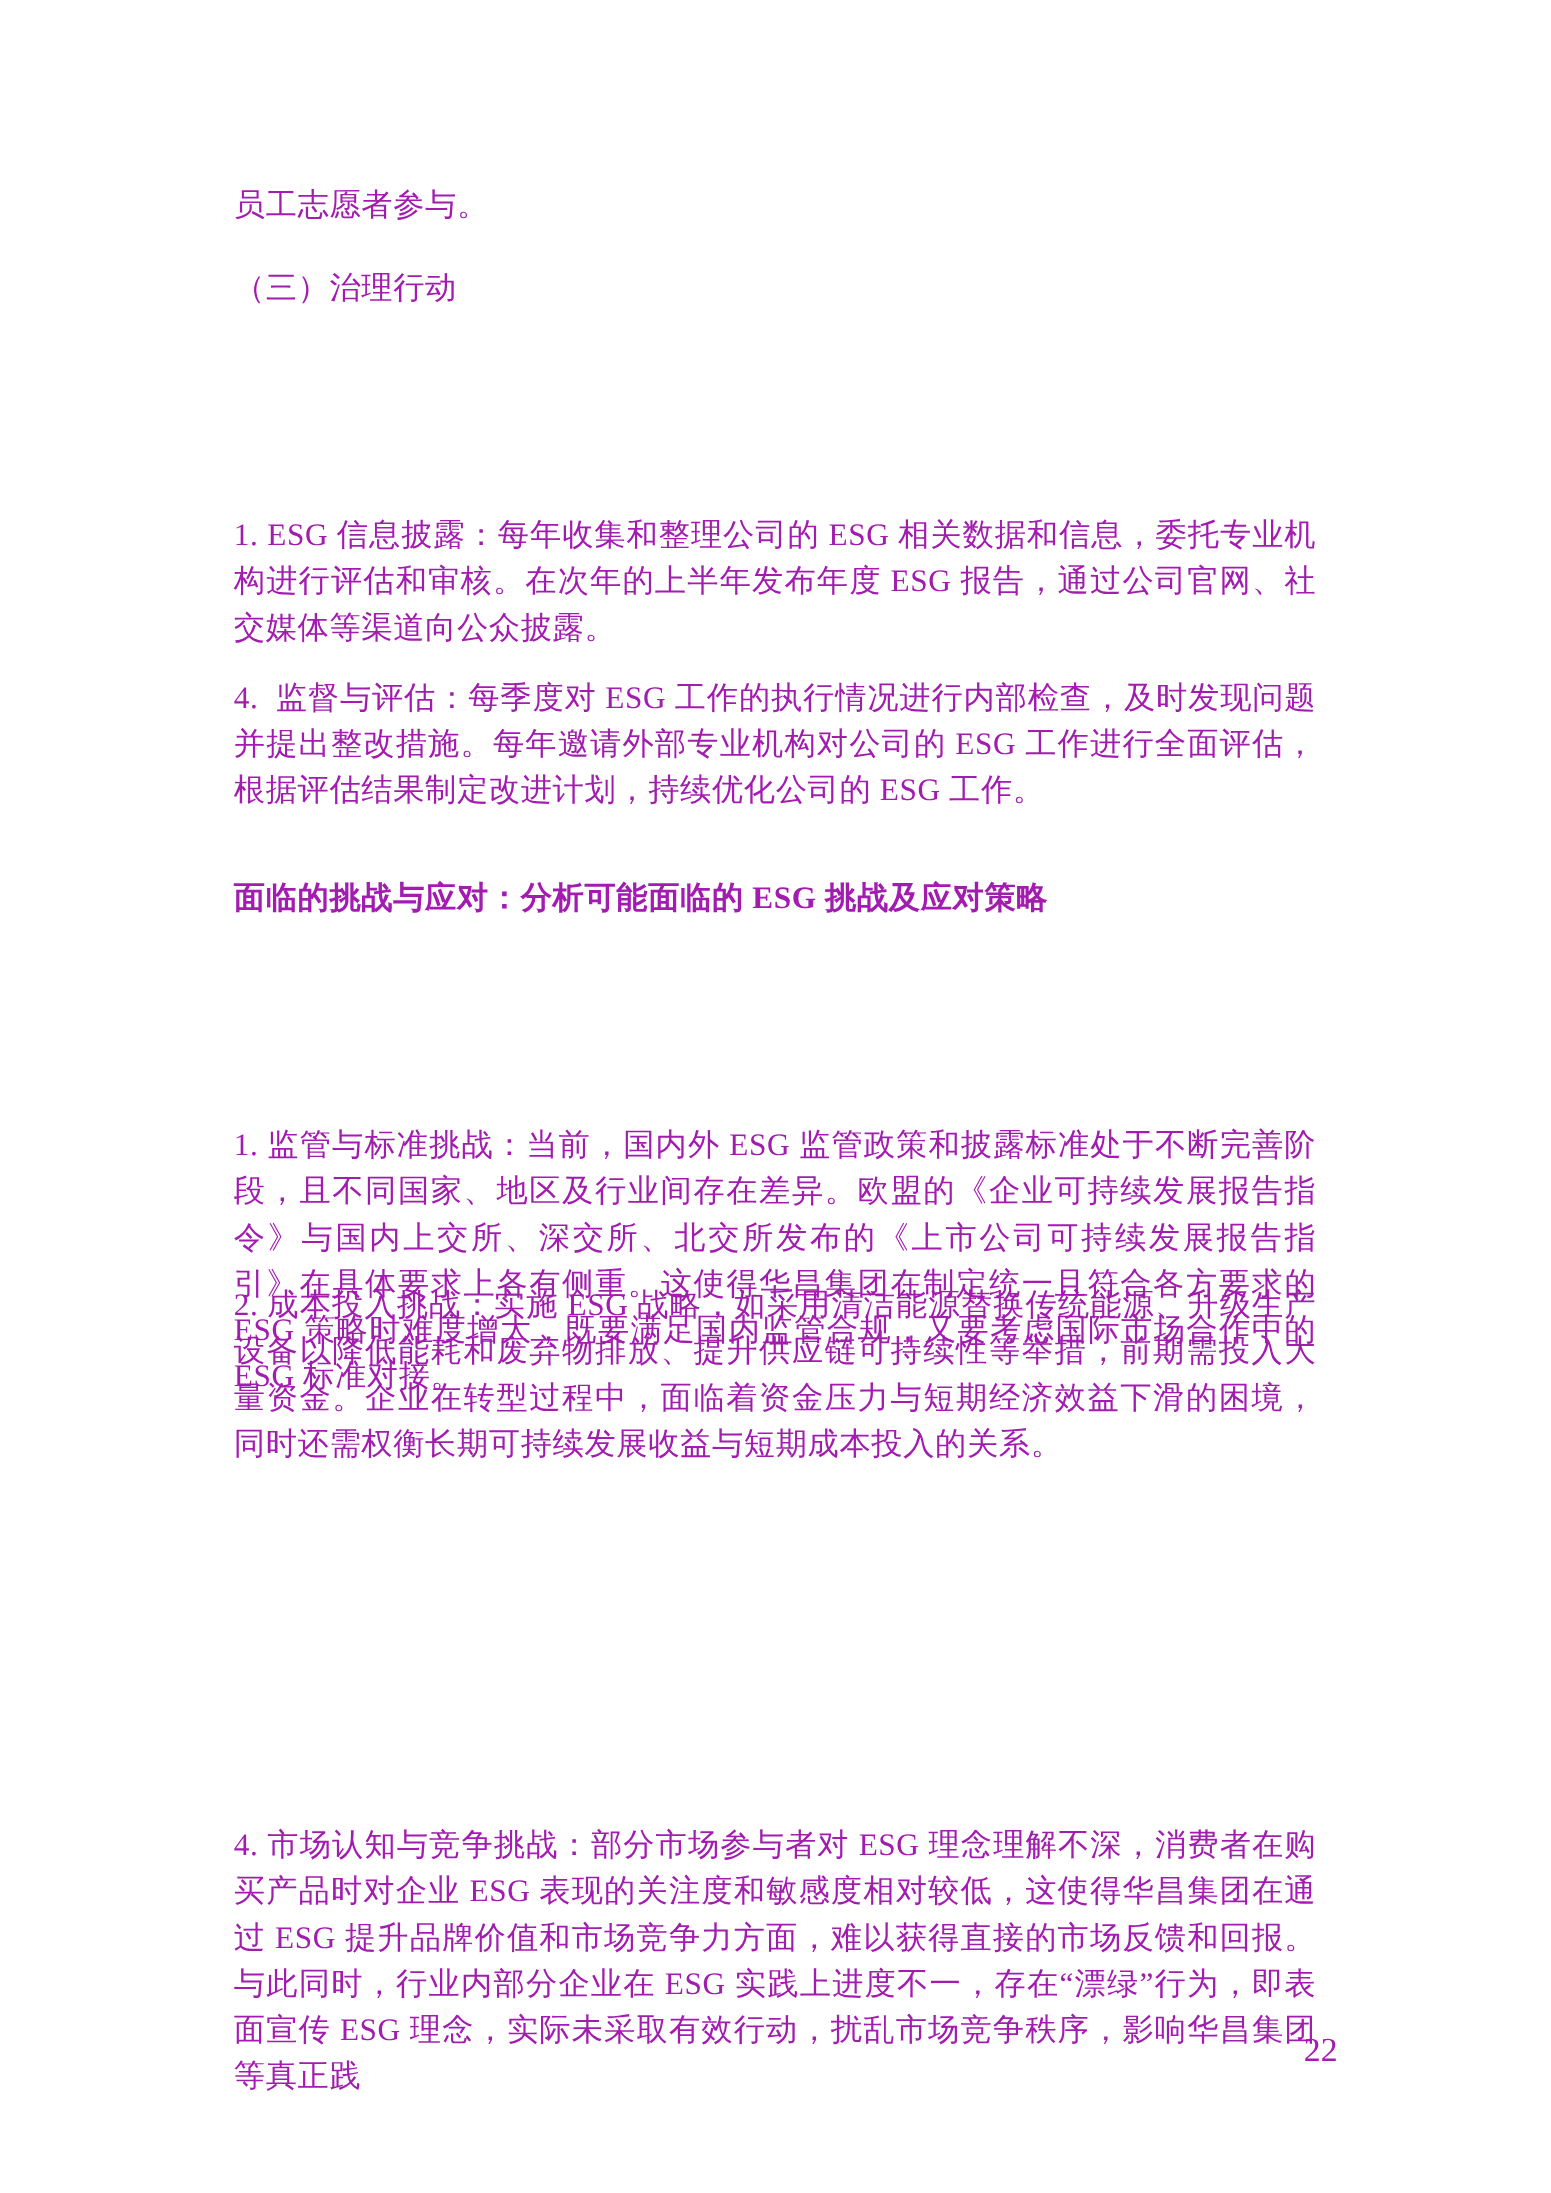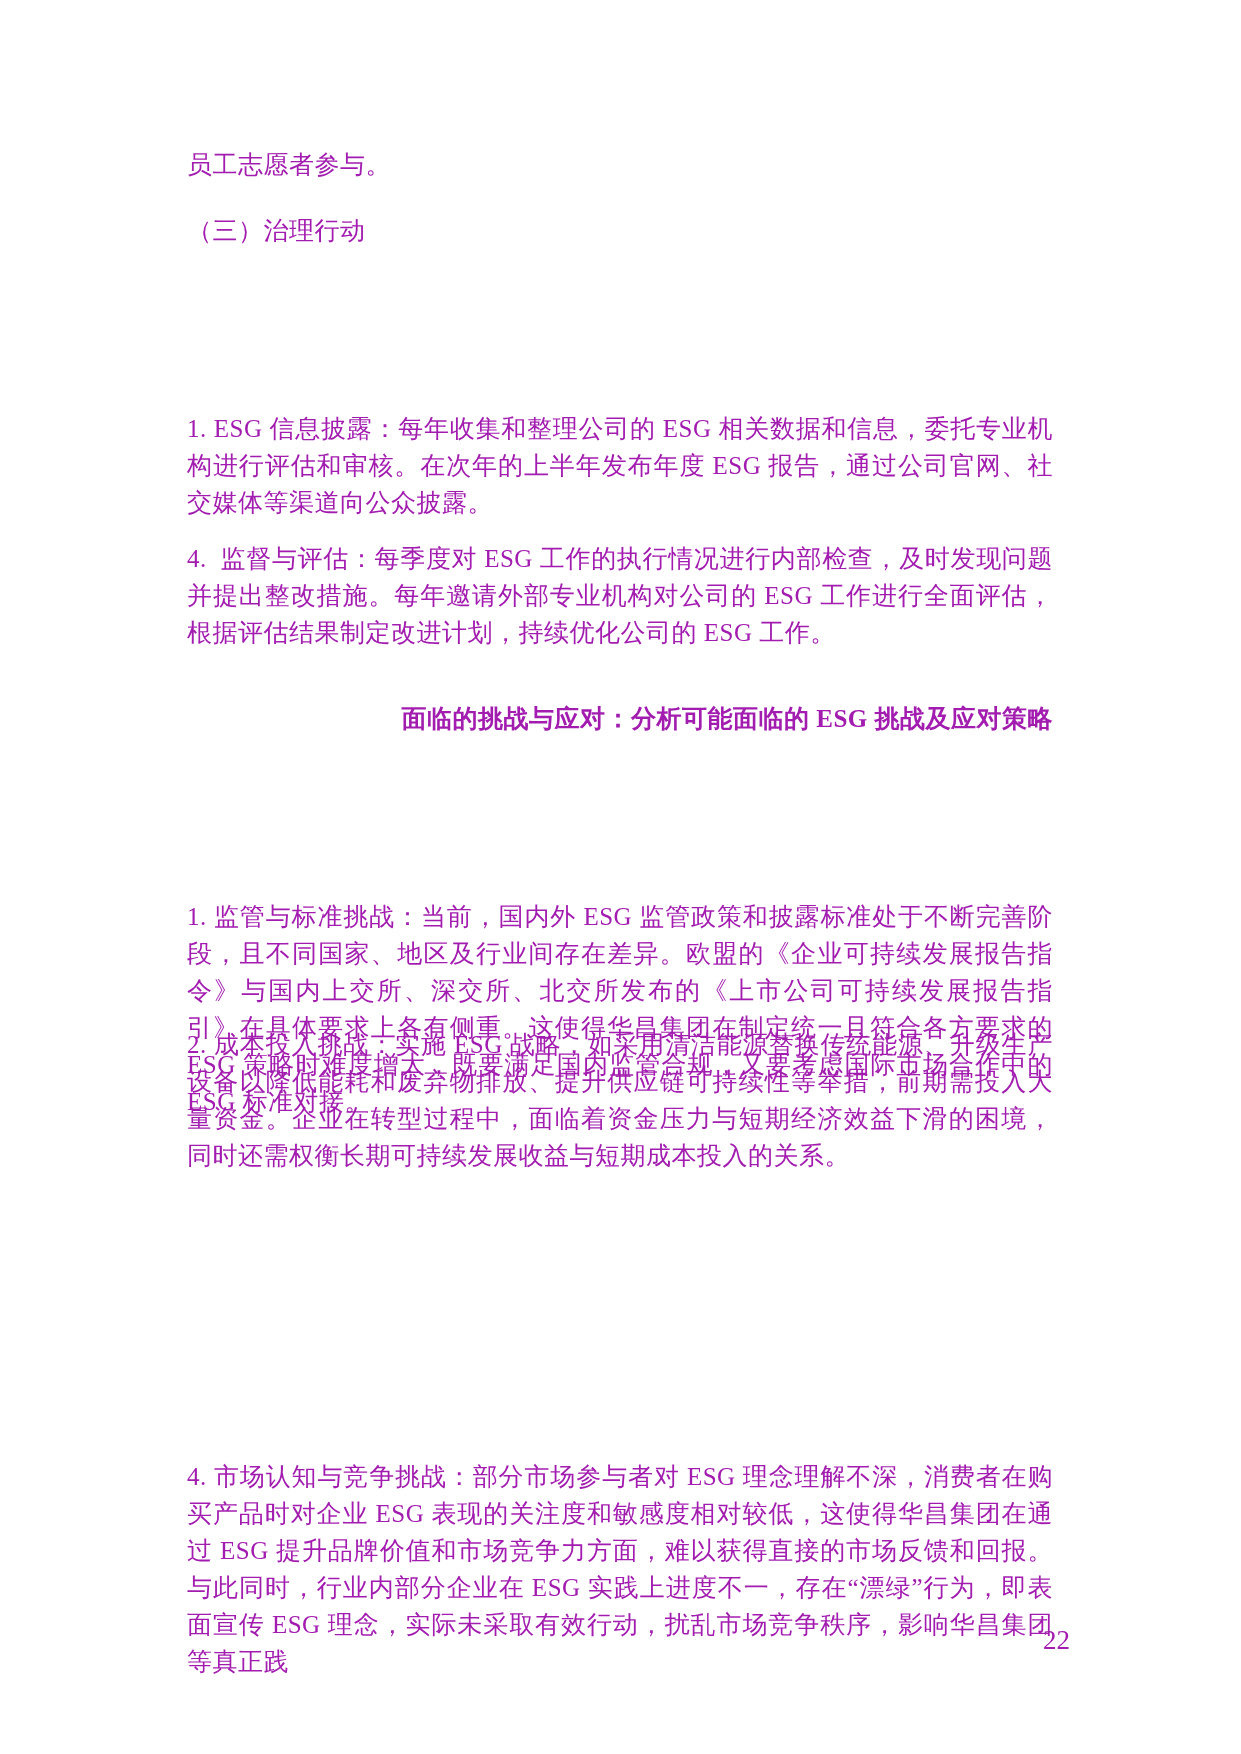--- a/index.html
+++ b/index.html
@@ -30,7 +30,7 @@
     font-weight: bold;
     font-size: 25px;
     letter-spacing: 0.5px;
-    text-align: right;
+    text-align: left;
   }
   .indent { text-indent: 14px; }
 

